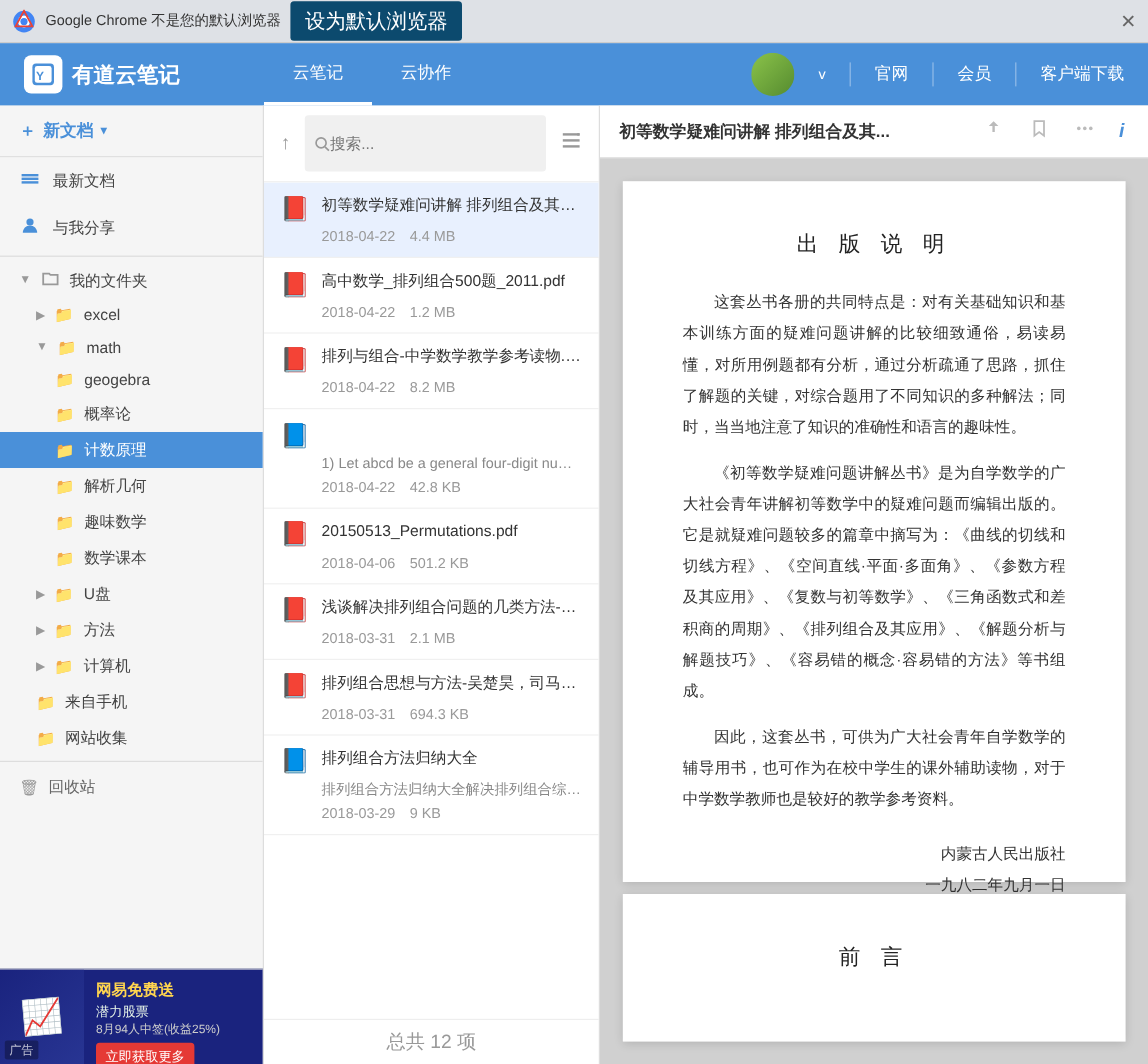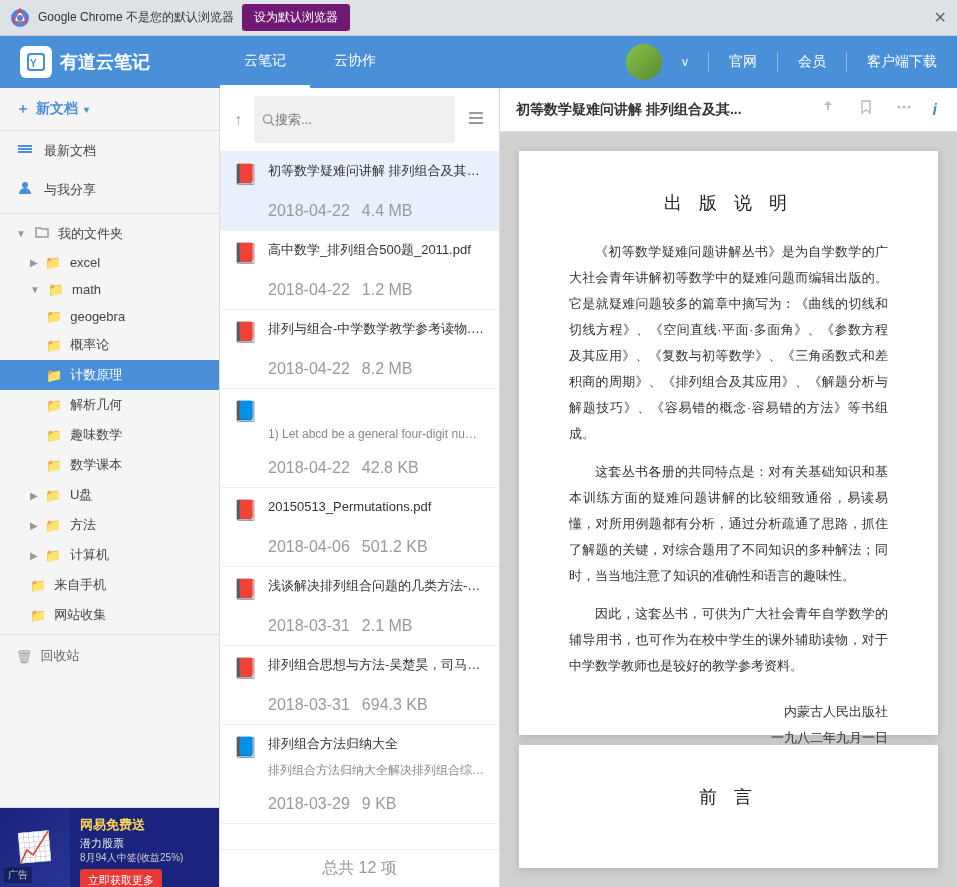--- a/index.html
+++ b/index.html
@@ -16,8 +16,8 @@
     .chrome-warning { font-size: 12px; color: #333; }
     .chrome-warning em { color: #333; font-style: normal; }
     .chrome-default-btn {
-      background: #701a75; color: white; border: none; padding: 5px 12px;
-      border-radius: 3px; cursor: pointer; font-size: 12px;
+      background: #0c4a6e; color: white; border: none; padding: 5px 12px;
+      border-radius: 3px; cursor: pointer; font-size: 17px;
     }
     .chrome-close { font-size: 16px; cursor: pointer; color: #666; background: none; border: none; }
 

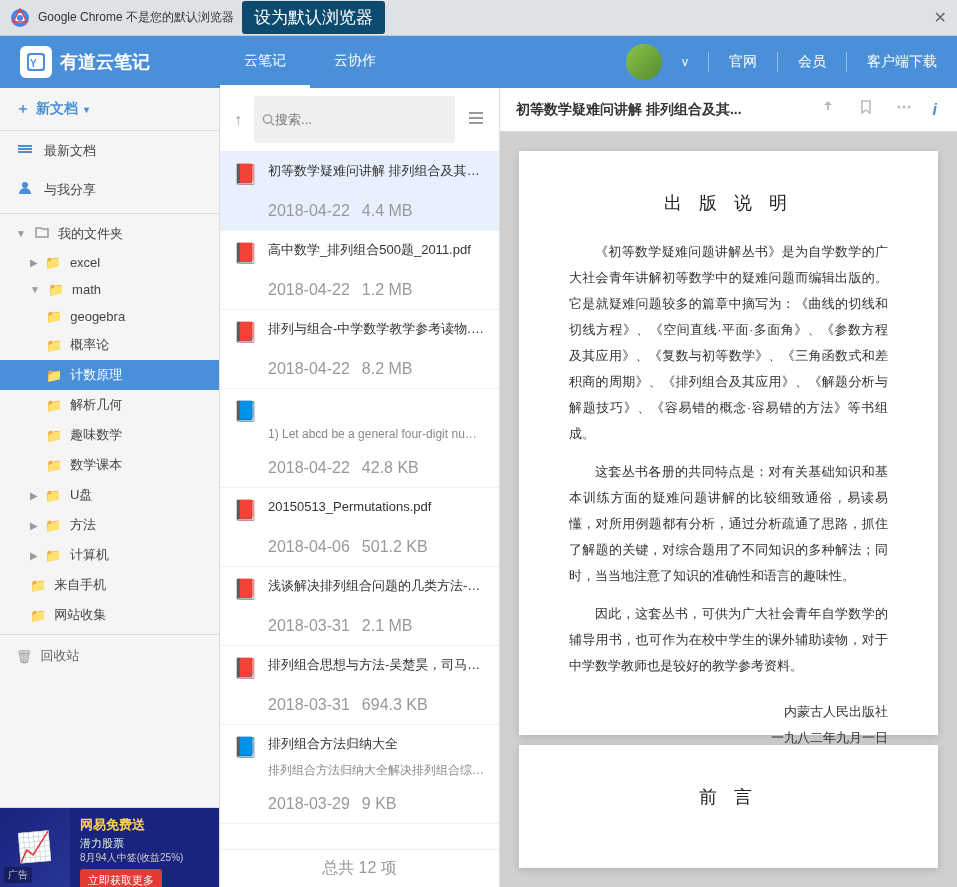--- a/index.html
+++ b/index.html
@@ -91,7 +91,7 @@
     .pdf-icon { color: #e53935; }
     .doc-icon { color: #1e88e5; }
     .file-title { font-size: 13px; color: #333; flex: 1; line-height: 1.4; white-space: nowrap; overflow: hidden; text-overflow: ellipsis; }
-    .file-meta { display: flex; gap: 12px; margin-top: 16px; font-size: 16px; color: #999; padding-left: 34px; }
+    .file-meta { display: flex; gap: 12px; margin-top: 4px; font-size: 12px; color: #999; padding-left: 34px; }
     .file-snippet { font-size: 12px; color: #888; margin-top: 3px; padding-left: 34px; line-height: 1.4; white-space: nowrap; overflow: hidden; text-overflow: ellipsis; }
     .file-list-footer { padding: 8px 14px; border-top: 1px solid #eee; font-size: 16px; color: #999; text-align: center; }
 

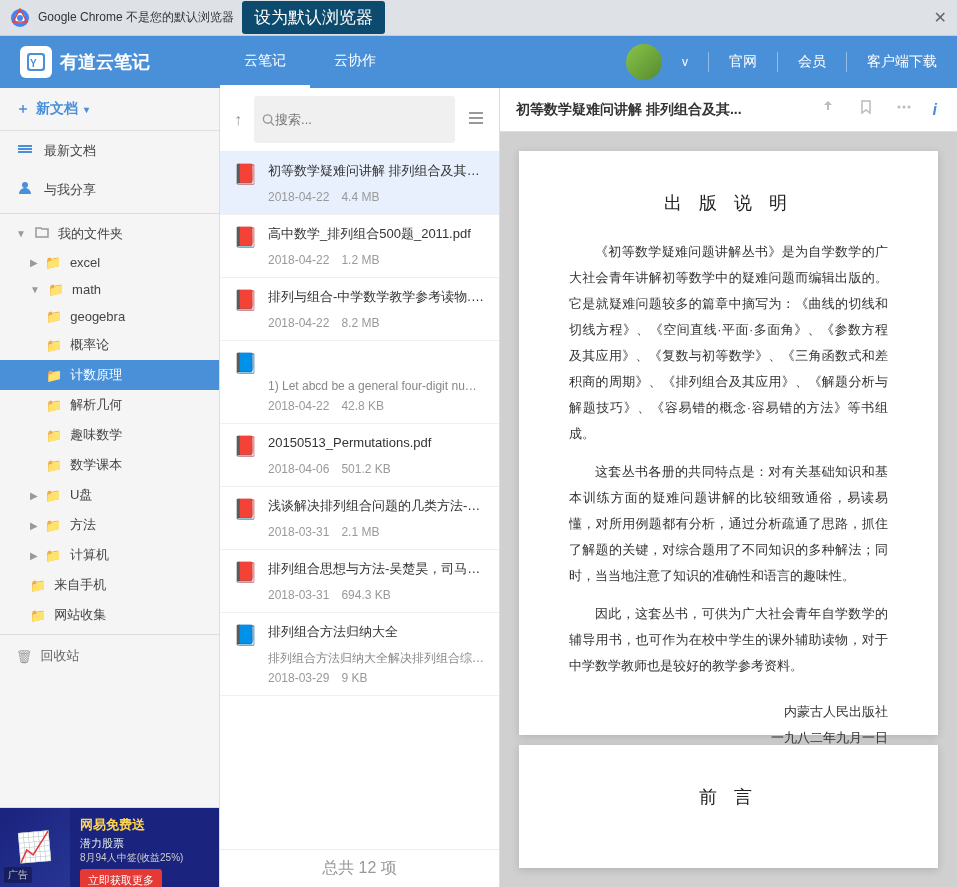--- a/index.html
+++ b/index.html
@@ -440,8 +440,8 @@
       <div class="pdf-page">
         <div class="pdf-page-title">出 版 说 明</div>
         <div class="pdf-page-content">
+          <p>这套丛书各册的共同特点是：对有关基础知识和基本训练方面的疑难问题讲解的比较细致通俗，易读易懂，对所用例题都有分析，通过分析疏通了思路，抓住了解题的关键，对综合题用了不同知识的多种解法；同时，当当地注意了知识的准确性和语言的趣味性。</p>
           <p>《初等数学疑难问题讲解丛书》是为自学数学的广大社会青年讲解初等数学中的疑难问题而编辑出版的。它是就疑难问题较多的篇章中摘写为：《曲线的切线和切线方程》、《空间直线·平面·多面角》、《参数方程及其应用》、《复数与初等数学》、《三角函数式和差积商的周期》、《排列组合及其应用》、《解题分析与解题技巧》、《容易错的概念·容易错的方法》等书组成。</p>
-          <p>这套丛书各册的共同特点是：对有关基础知识和基本训练方面的疑难问题讲解的比较细致通俗，易读易懂，对所用例题都有分析，通过分析疏通了思路，抓住了解题的关键，对综合题用了不同知识的多种解法；同时，当当地注意了知识的准确性和语言的趣味性。</p>
           <p>因此，这套丛书，可供为广大社会青年自学数学的辅导用书，也可作为在校中学生的课外辅助读物，对于中学数学教师也是较好的教学参考资料。</p>
           <div class="signature">
             <div>内蒙古人民出版社</div>

